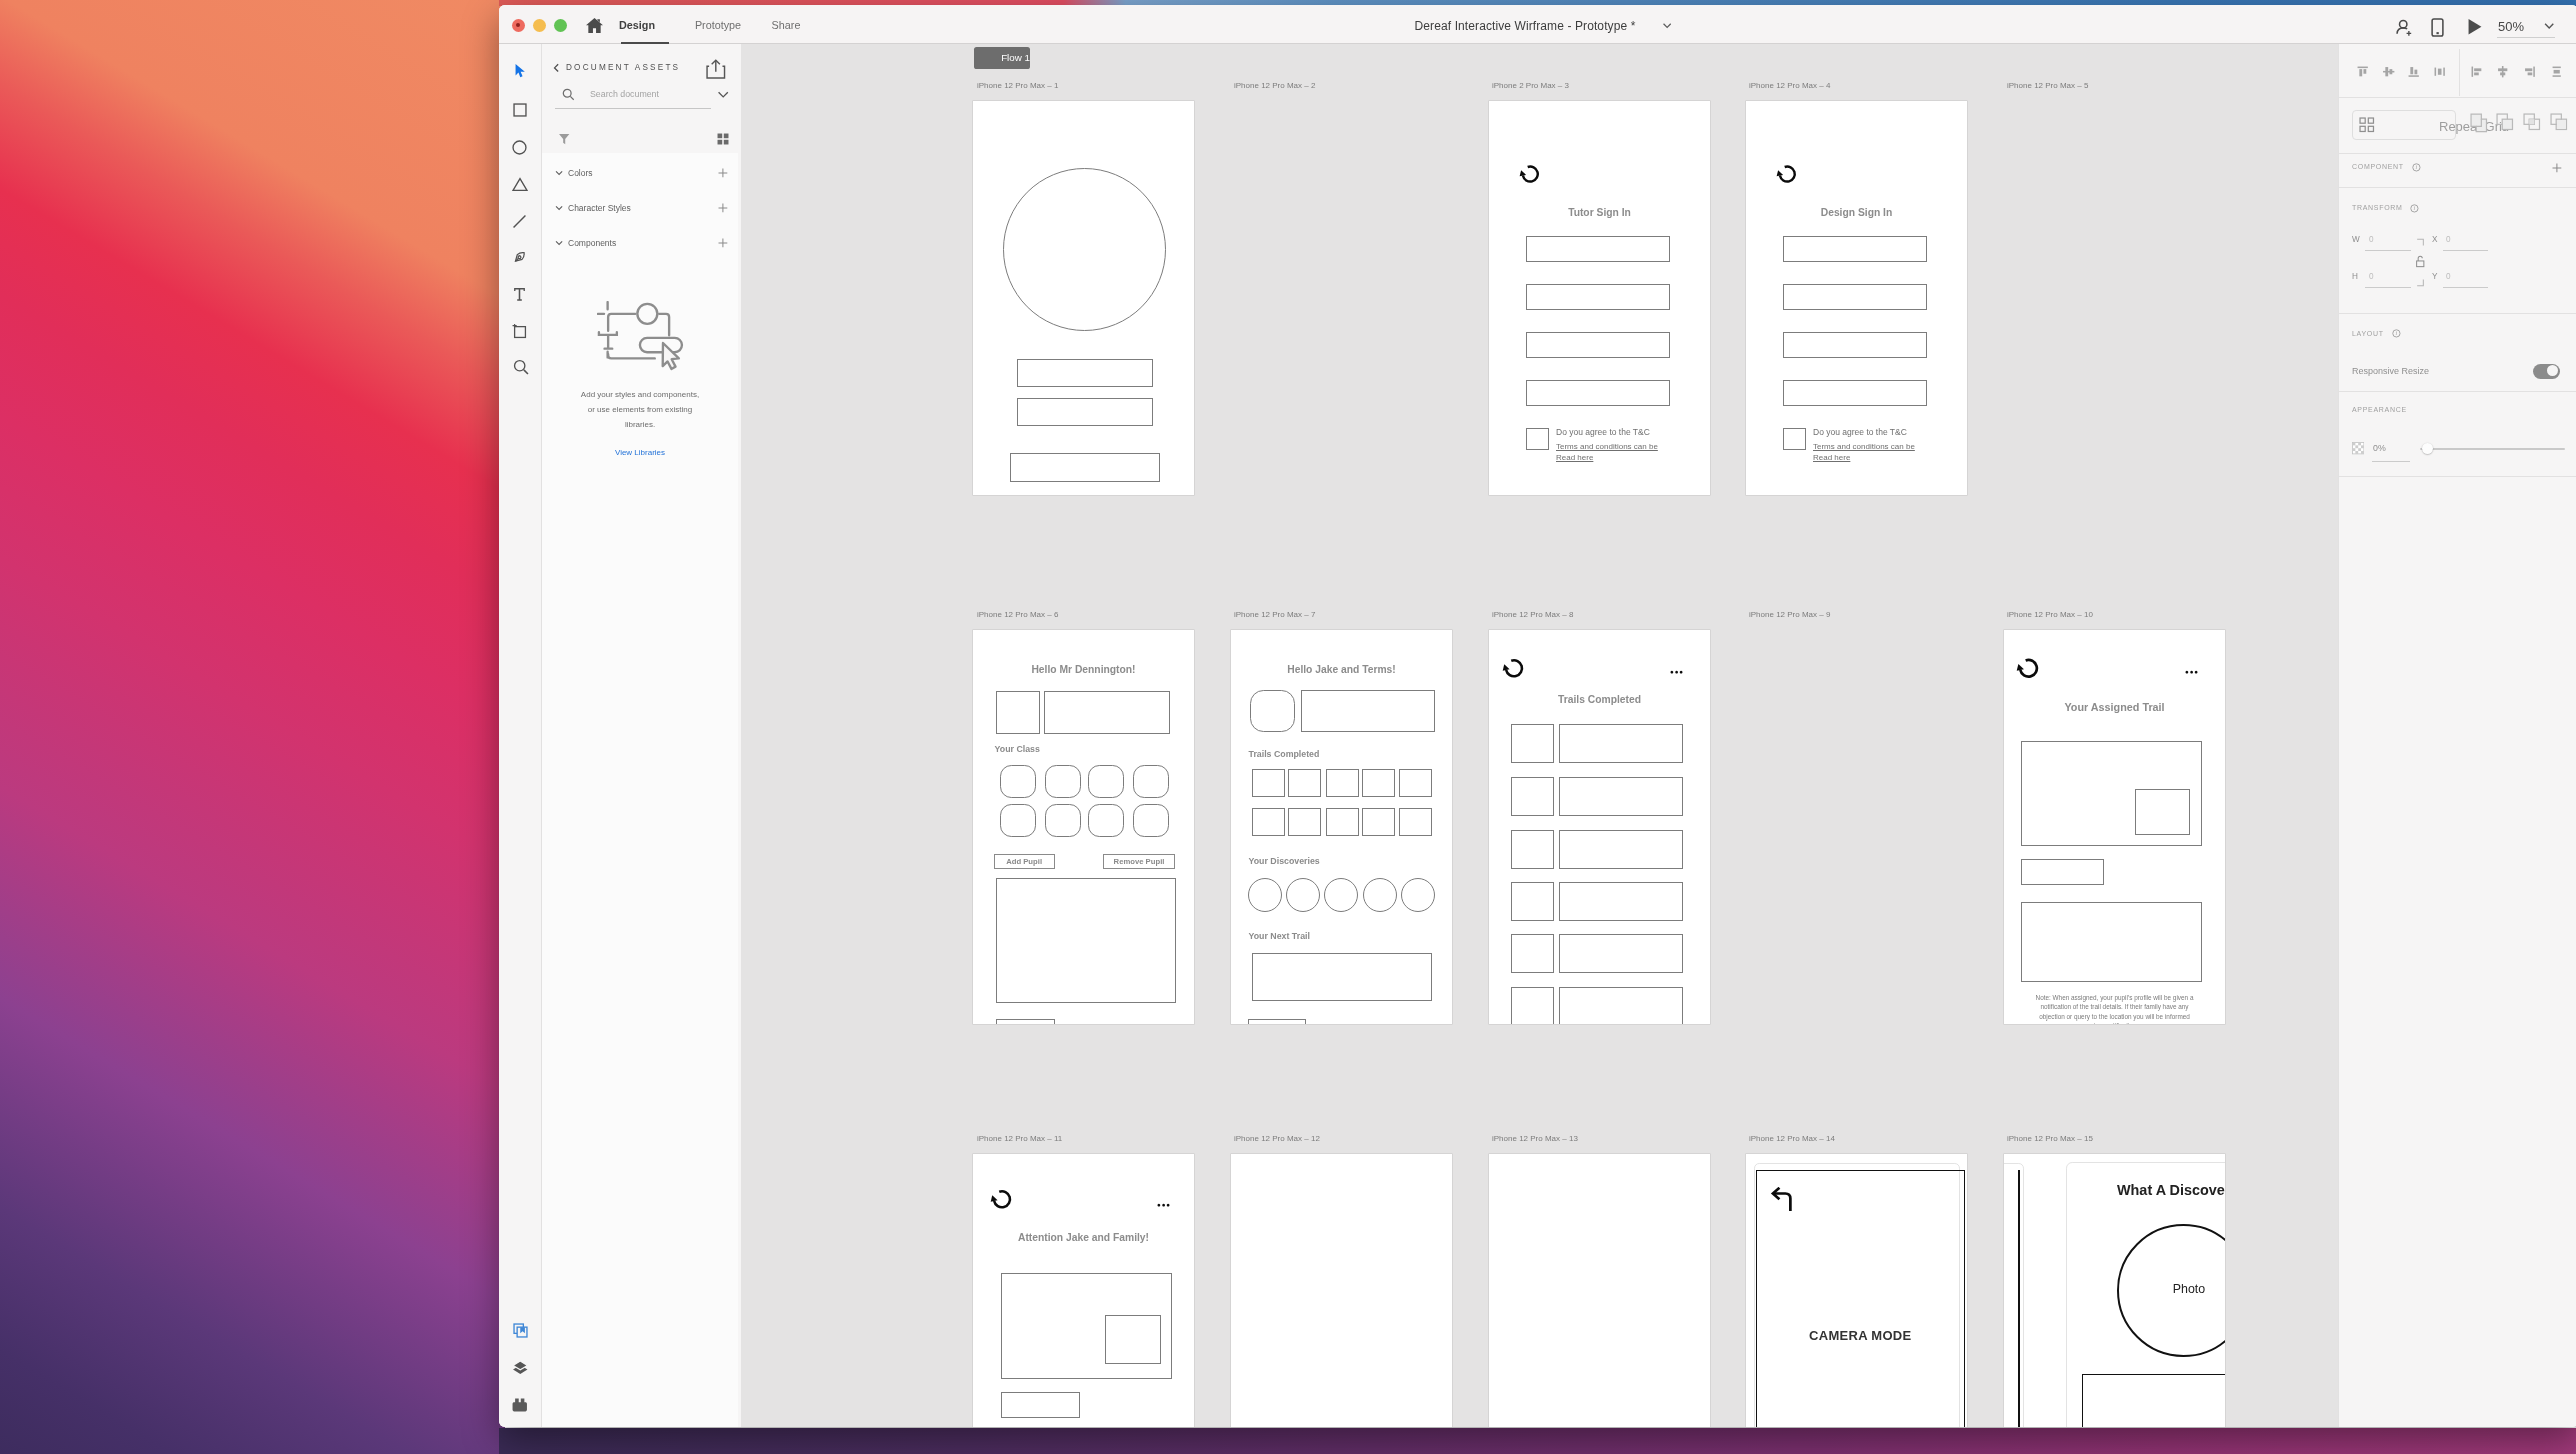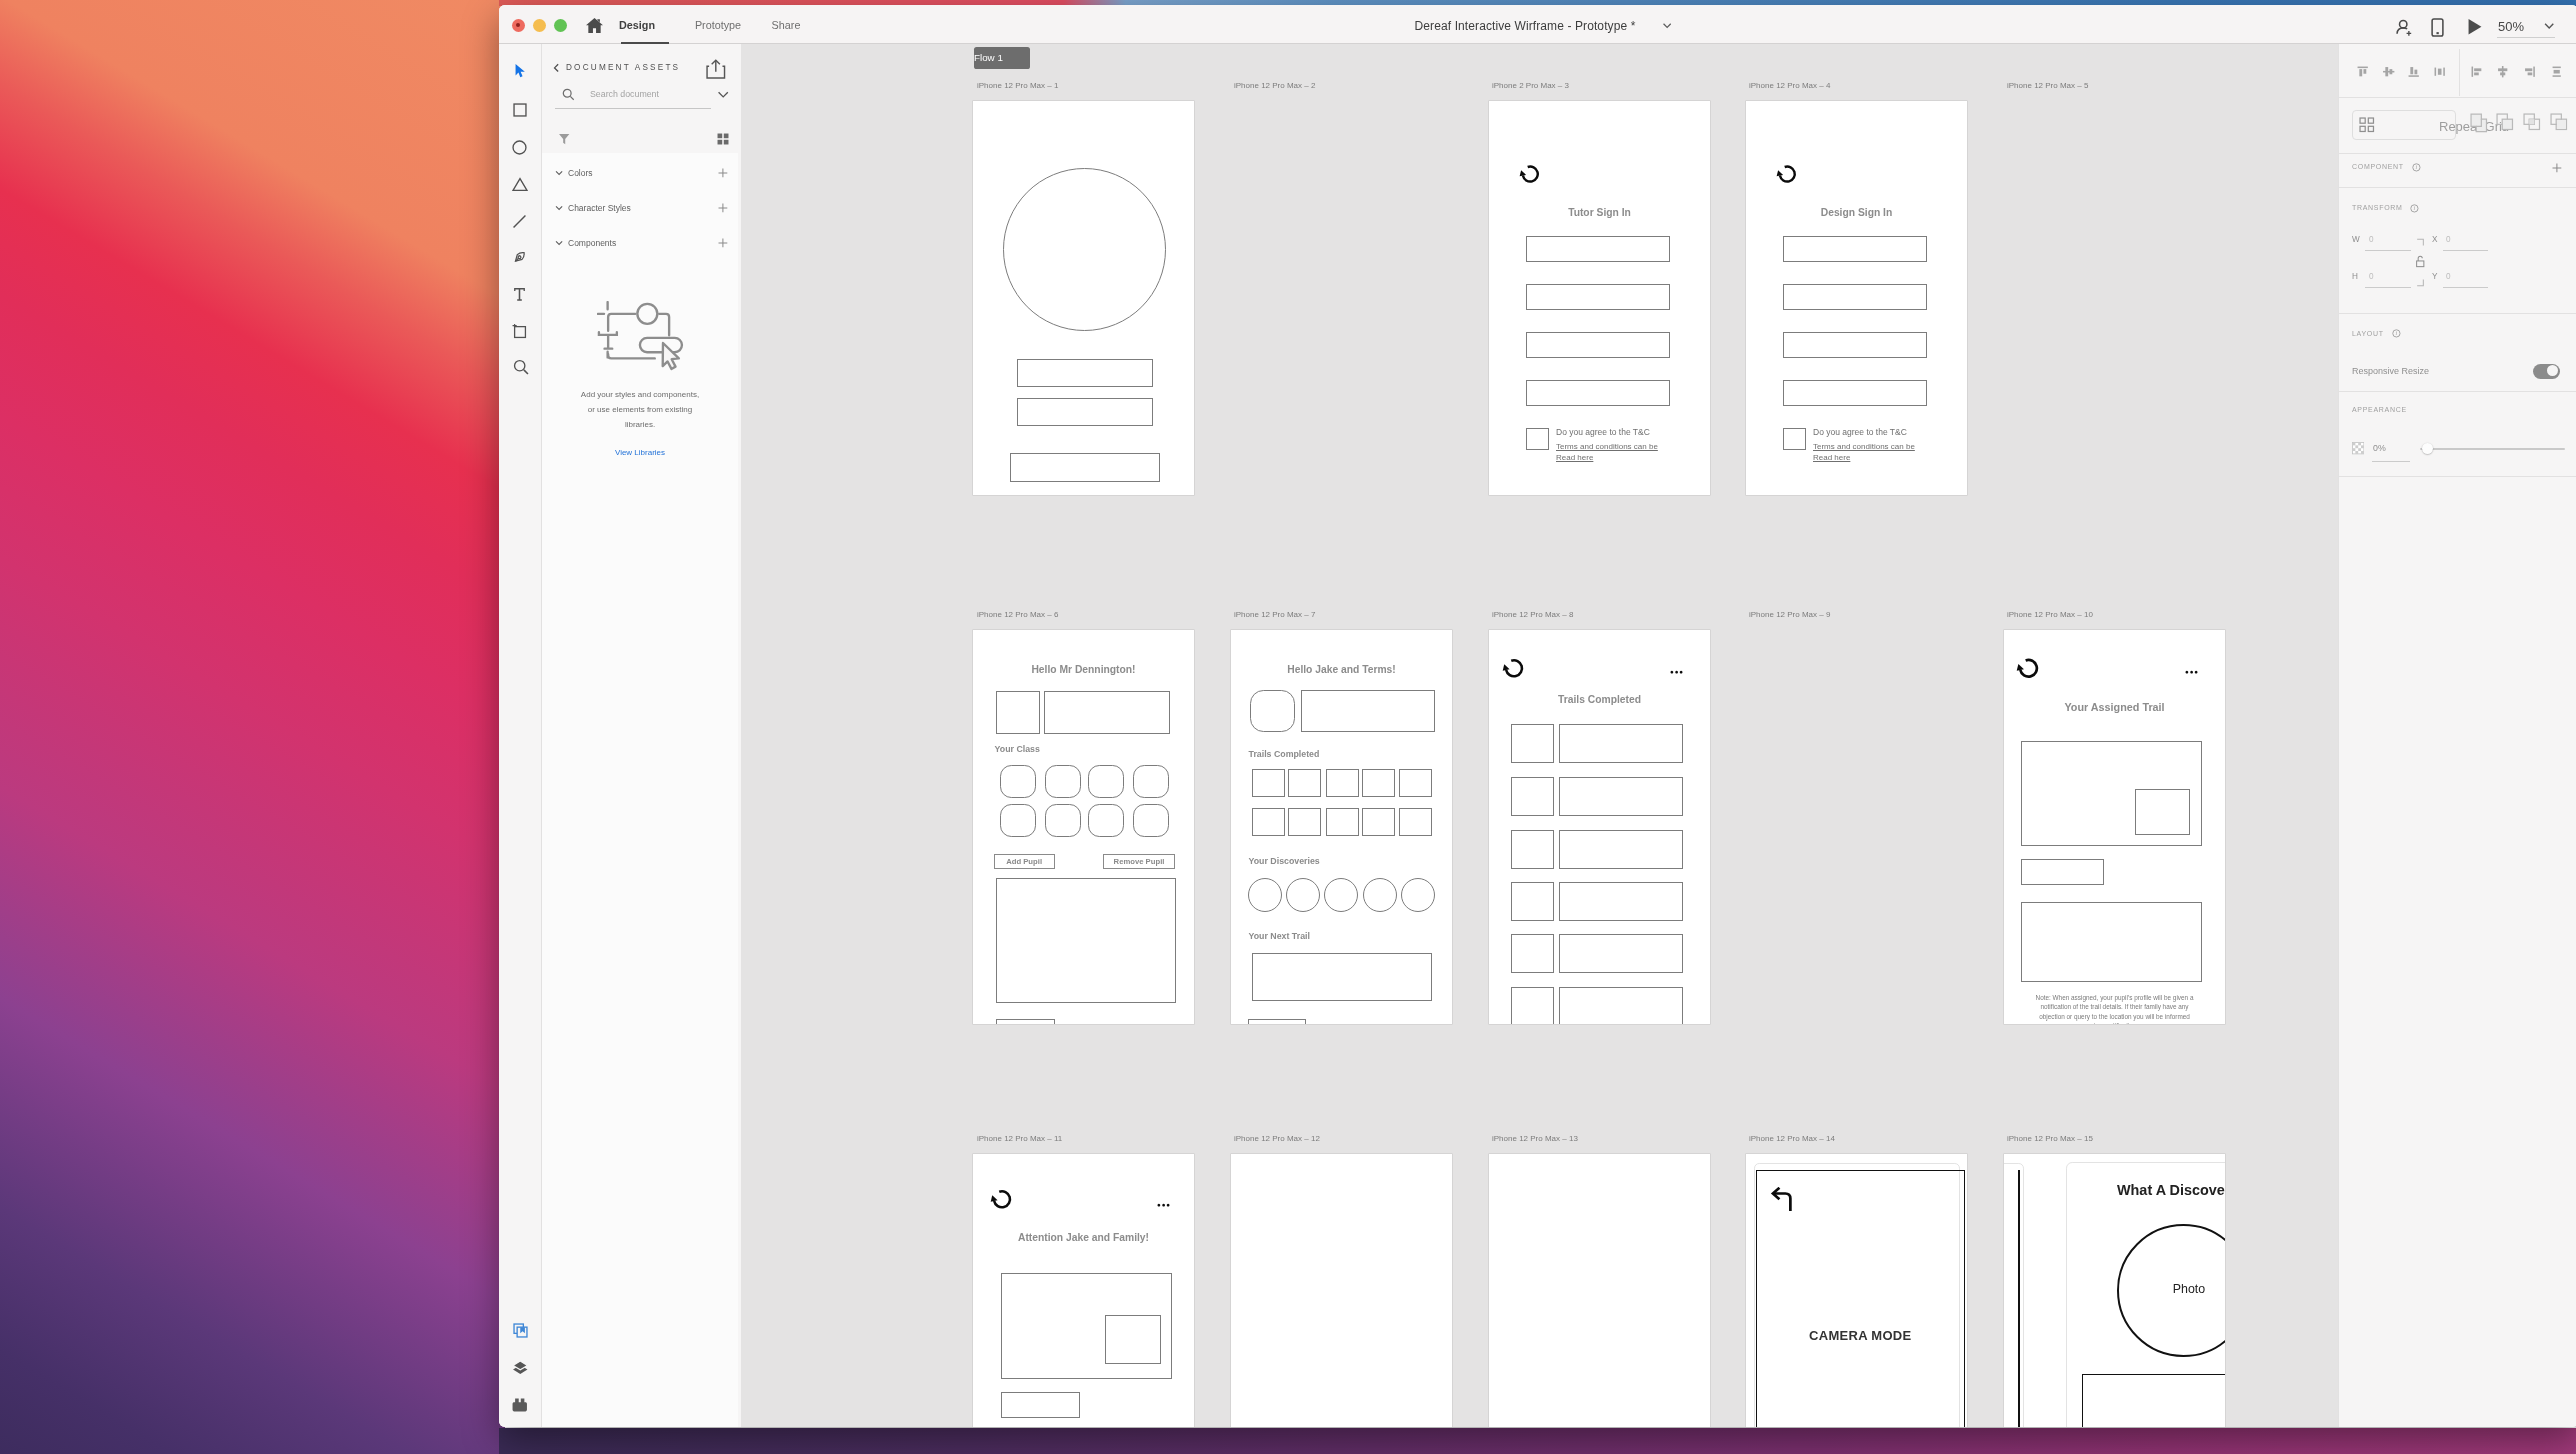--- a/index.html
+++ b/index.html
@@ -178,7 +178,7 @@
 <div class="a" style="left:43px;top:443px;width:196px;text-align:center;font-size:8px;color:#2473d8">View Libraries</div>
 
 <div class="a" style="left:242px;top:39px;width:1597px;height:1383px;background:#e4e3e3"></div>
-<div class="a" style="left:475px;top:42px;width:56px;height:22px;background:#6d6d6d;border-radius:2.6px;color:#fff;font-size:9.8px;text-align:left;line-height:22px">Flow 1</div>
+<div class="a" style="left:475px;top:42px;width:56px;height:22px;background:#6d6d6d;border-radius:2.6px;color:#fff;font-size:9.8px;text-align:right;line-height:22px">Flow 1</div>
 <div class="lbl" style="left:478px;top:76px">iPhone 12 Pro Max – 1</div>
 <div class="lbl" style="left:735px;top:76px">iPhone 12 Pro Max – 2</div>
 <div class="lbl" style="left:993px;top:76px">iPhone 2 Pro Max – 3</div>

